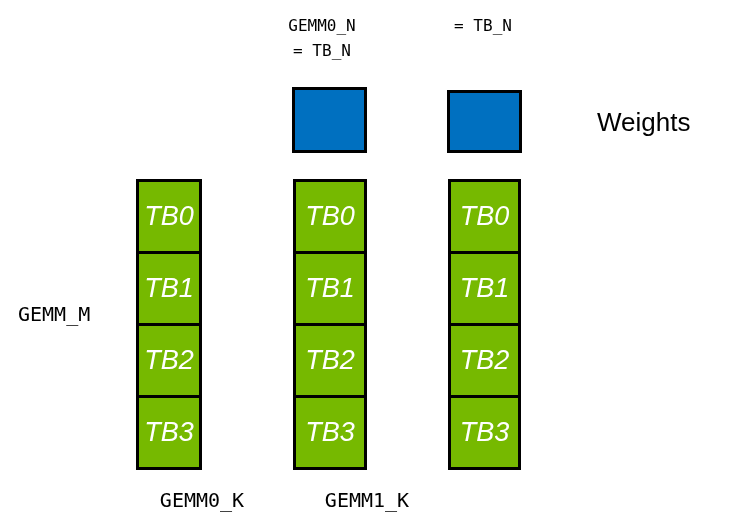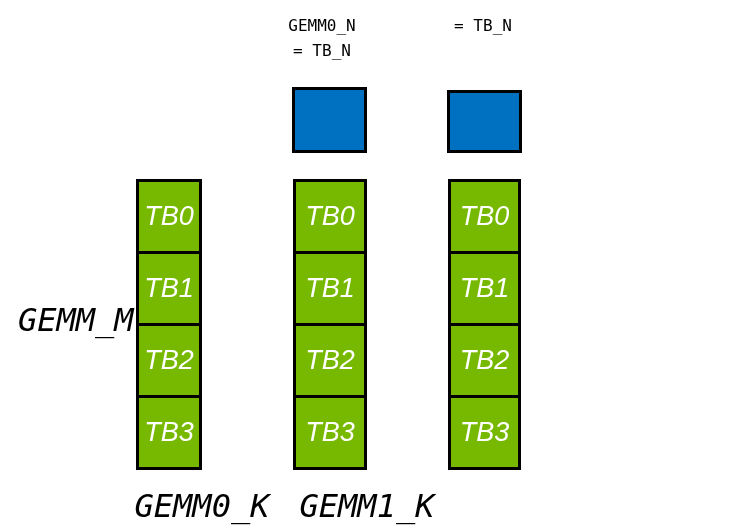--- a/index.html
+++ b/index.html
@@ -90,6 +90,7 @@
   <div class="weights-sq sq0"></div>
   <div class="weights-sq sq1"></div>
 
+  <div class="side-label weights-label">Weights</div>
 
   <div class="tb-column c0">
     <div class="tb-block">

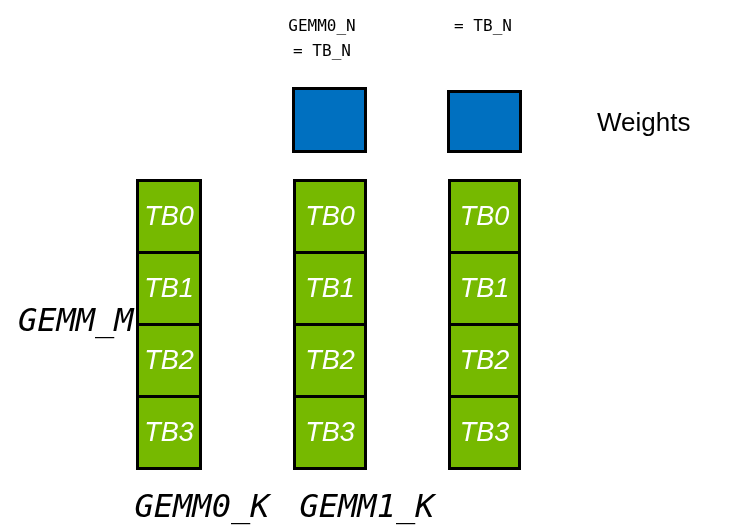--- a/index.html
+++ b/index.html
@@ -64,10 +64,9 @@
   .mono-label {
     position: absolute;
     font-family: "DejaVu Sans Mono", monospace;
-    font-size: 32px;
+    font-size: 20px;
     line-height: 1;
     white-space: nowrap;
-    font-style: italic;
   }
   .gemm-m { left: 18px; top: 304px; }
   .gemm-k { top: 490px; transform: translateX(-50%); margin-left: 40px; }

